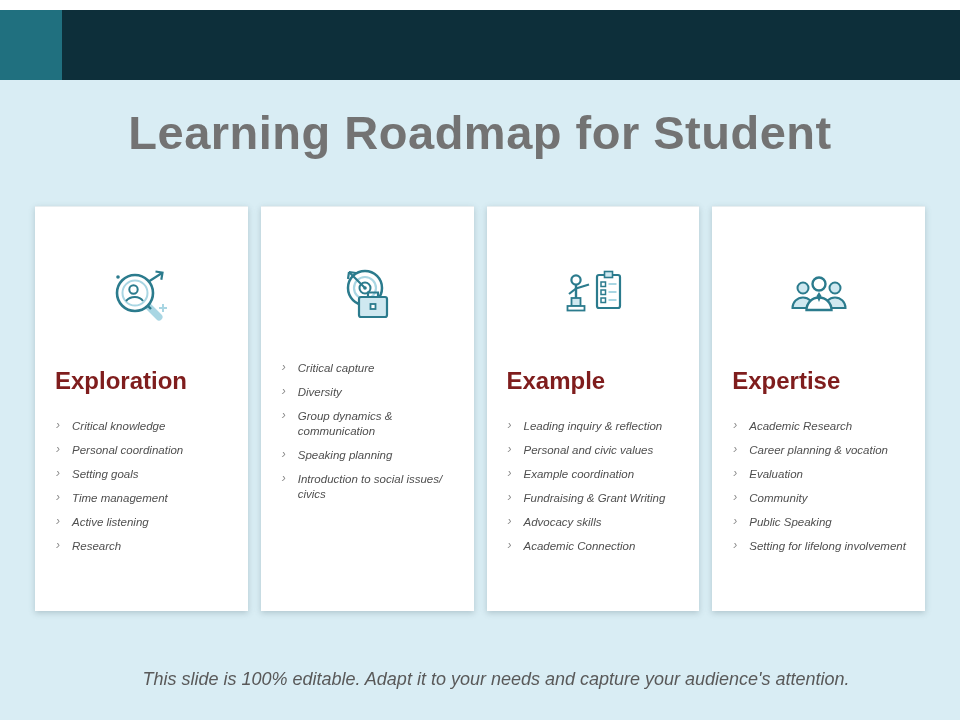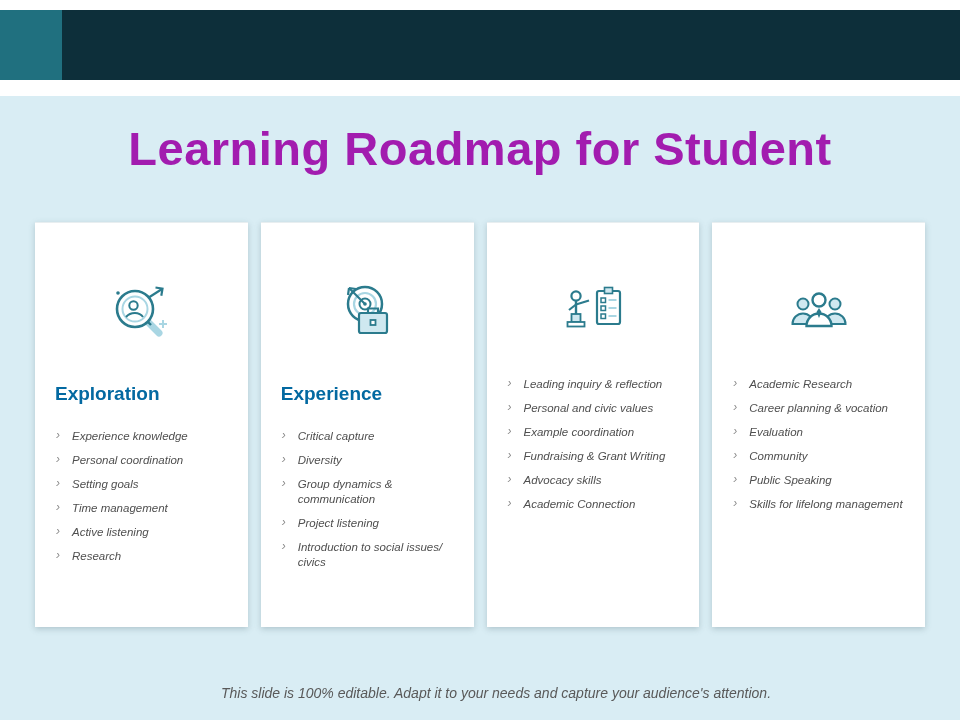--- a/index.html
+++ b/index.html
@@ -21,13 +21,13 @@
   .slide{height:640px;background:#d9edf4;box-sizing:border-box;}
 
   .title{
-    margin:16px;
+    margin:0;
     padding-top:26px;
     text-align:center;
     font-size:47px;
     line-height:54px;
     font-weight:bold;
-    color:#a21caf;
+    color:#737373;
     letter-spacing:0.5px;
   }
 

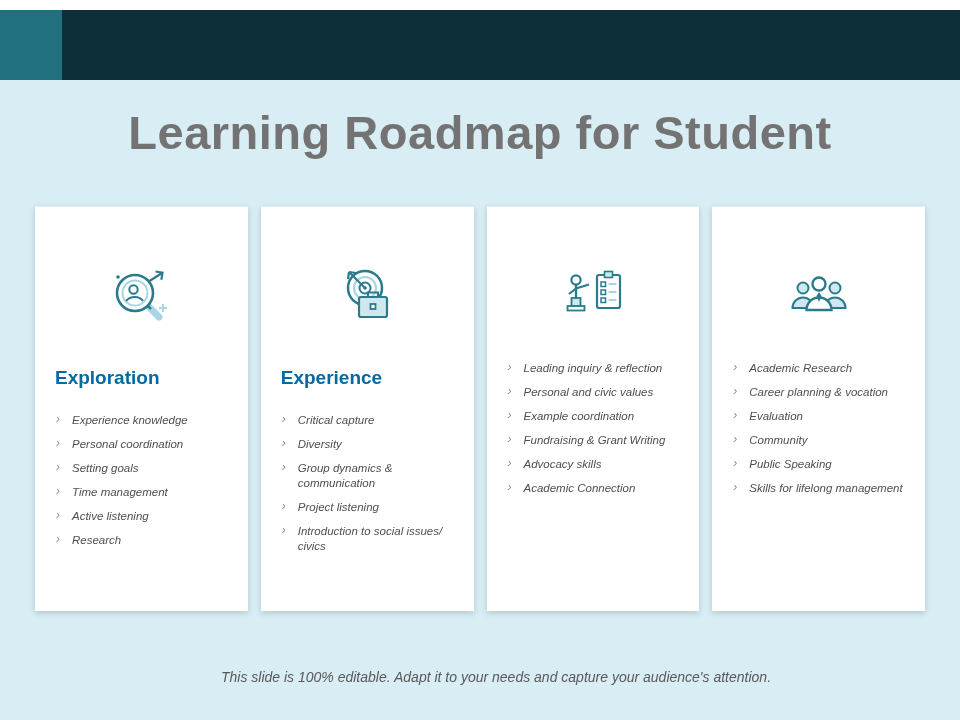--- a/index.html
+++ b/index.html
@@ -54,9 +54,9 @@
   }
   .card-title{
     margin:30px 0 8px 20px;
-    font-size:19px;
+    font-size:24px;
     font-weight:bold;
-    color:#0369a1;
+    color:#7f1d1d;
   }
   .items{
     list-style:none;

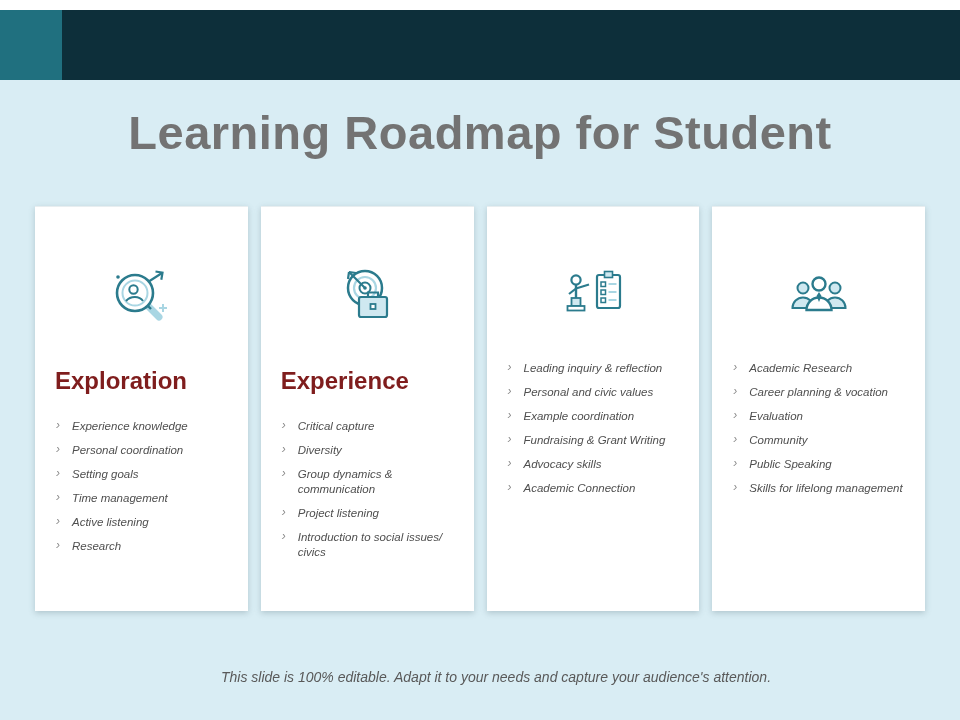--- a/index.html
+++ b/index.html
@@ -145,7 +145,6 @@
             <rect x="40.5" y="44" width="5" height="5" fill="#ffffff" stroke="#2b7b8d" stroke-width="1.8"></rect>
           </svg>
         </div>
-        <h2 class="card-title">Experience</h2>
         <ul class="items">
           <li><span class="mk">›</span><span class="tx">Critical capture</span></li>
           <li><span class="mk">›</span><span class="tx">Diversity</span></li>

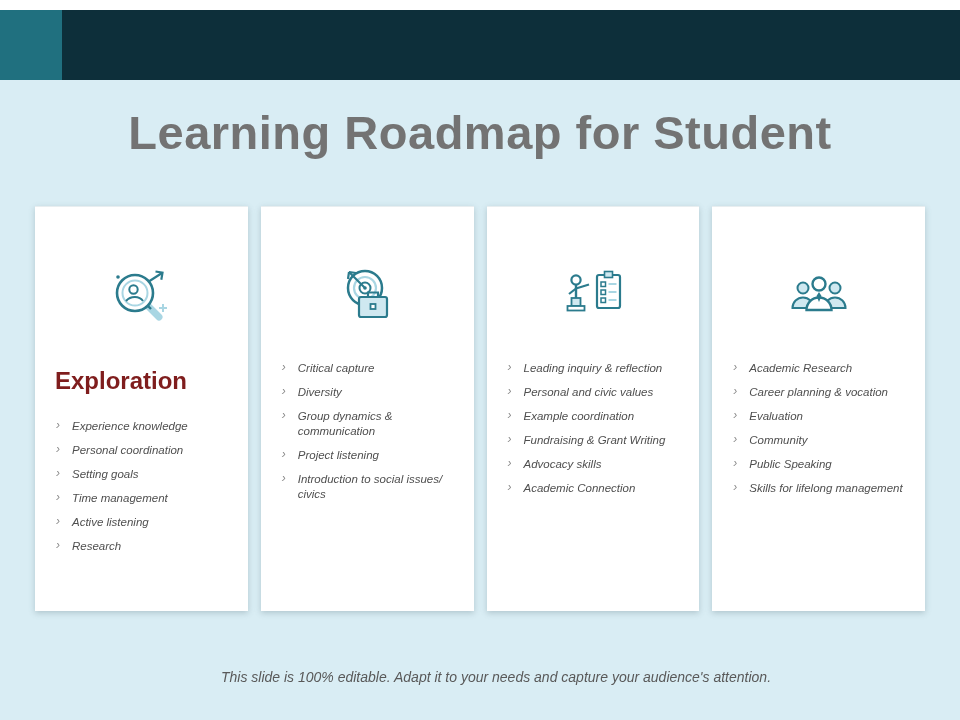--- a/index.html
+++ b/index.html
@@ -173,6 +173,7 @@
             <rect x="11.5" y="46" width="17" height="4.5" fill="#ffffff" stroke="#2b7b8d" stroke-width="1.8"></rect>
           </svg>
         </div>
+        <h2 class="card-title">Example</h2>
         <ul class="items">
           <li><span class="mk">›</span><span class="tx">Leading inquiry &amp; reflection</span></li>
           <li><span class="mk">›</span><span class="tx">Personal and civic values</span></li>

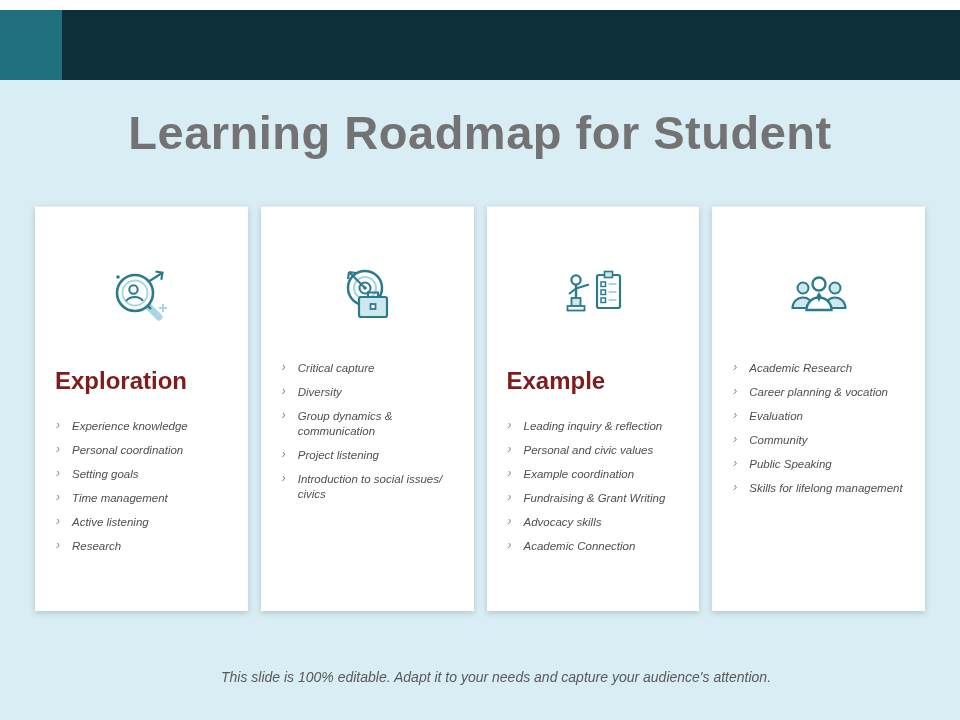--- a/index.html
+++ b/index.html
@@ -196,6 +196,7 @@
             <path d="M37 32 l-2.5 4 2.5 6 2.5-6 z" fill="#2b7b8d"></path>
           </svg>
         </div>
+        <h2 class="card-title">Expertise</h2>
         <ul class="items">
           <li><span class="mk">›</span><span class="tx">Academic Research</span></li>
           <li><span class="mk">›</span><span class="tx">Career planning &amp; vocation</span></li>

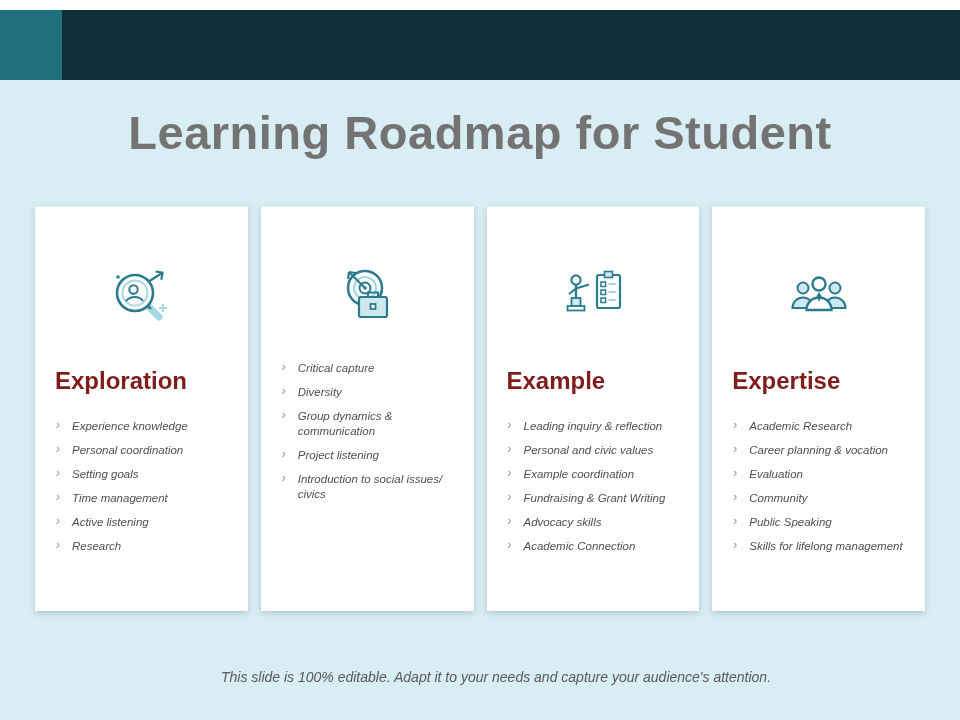--- a/index.html
+++ b/index.html
@@ -122,7 +122,7 @@
         </div>
         <h2 class="card-title">Exploration</h2>
         <ul class="items">
-          <li><span class="mk">›</span><span class="tx">Experience knowledge</span></li>
+          <li><span class="mk">›</span><span class="tx">Critical knowledge</span></li>
           <li><span class="mk">›</span><span class="tx">Personal coordination</span></li>
           <li><span class="mk">›</span><span class="tx">Setting goals</span></li>
           <li><span class="mk">›</span><span class="tx">Time management</span></li>

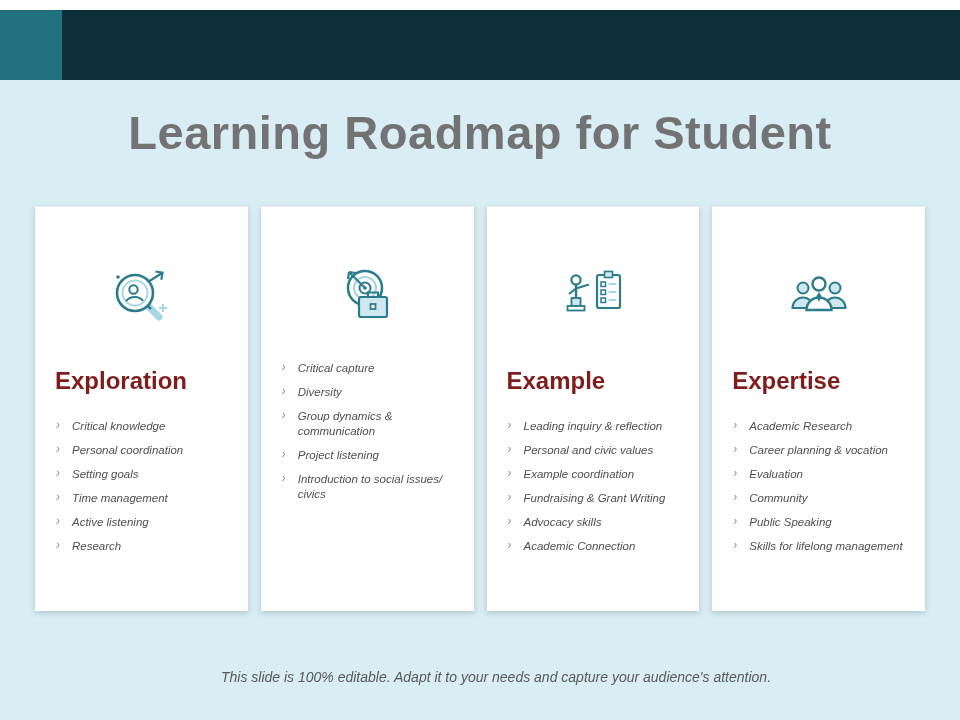--- a/index.html
+++ b/index.html
@@ -149,7 +149,7 @@
           <li><span class="mk">›</span><span class="tx">Critical capture</span></li>
           <li><span class="mk">›</span><span class="tx">Diversity</span></li>
           <li><span class="mk">›</span><span class="tx">Group dynamics &amp; communication</span></li>
-          <li><span class="mk">›</span><span class="tx">Project listening</span></li>
+          <li><span class="mk">›</span><span class="tx">Speaking planning</span></li>
           <li><span class="mk">›</span><span class="tx">Introduction to social issues/ civics</span></li>
         </ul>
       </section>

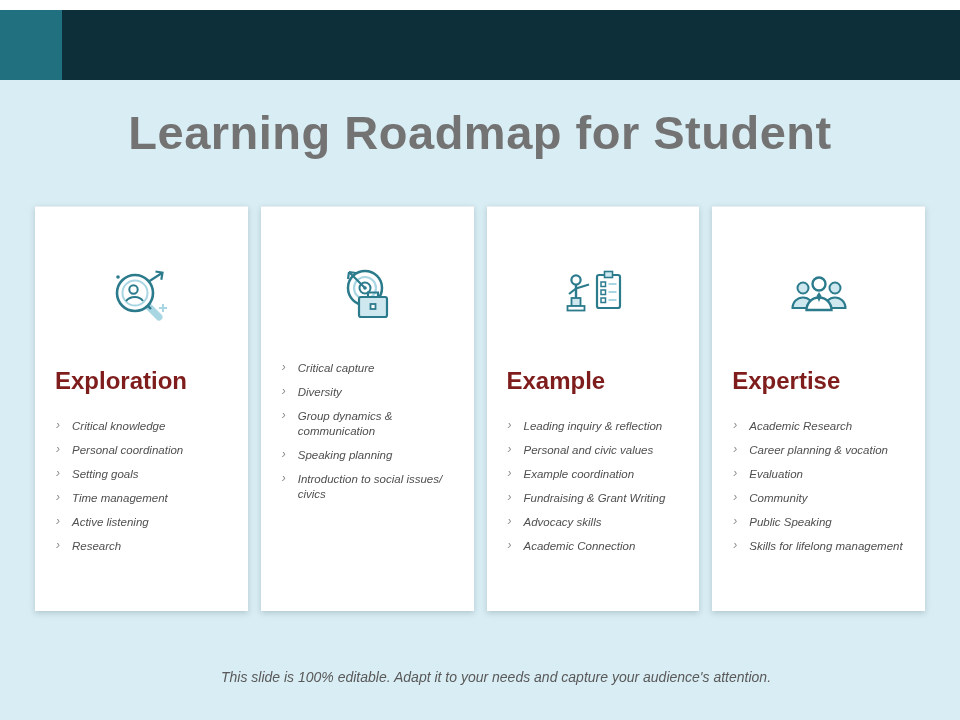--- a/index.html
+++ b/index.html
@@ -203,7 +203,7 @@
           <li><span class="mk">›</span><span class="tx">Evaluation</span></li>
           <li><span class="mk">›</span><span class="tx">Community</span></li>
           <li><span class="mk">›</span><span class="tx">Public Speaking</span></li>
-          <li><span class="mk">›</span><span class="tx">Skills for lifelong management</span></li>
+          <li><span class="mk">›</span><span class="tx">Setting for lifelong involvement</span></li>
         </ul>
       </section>
 

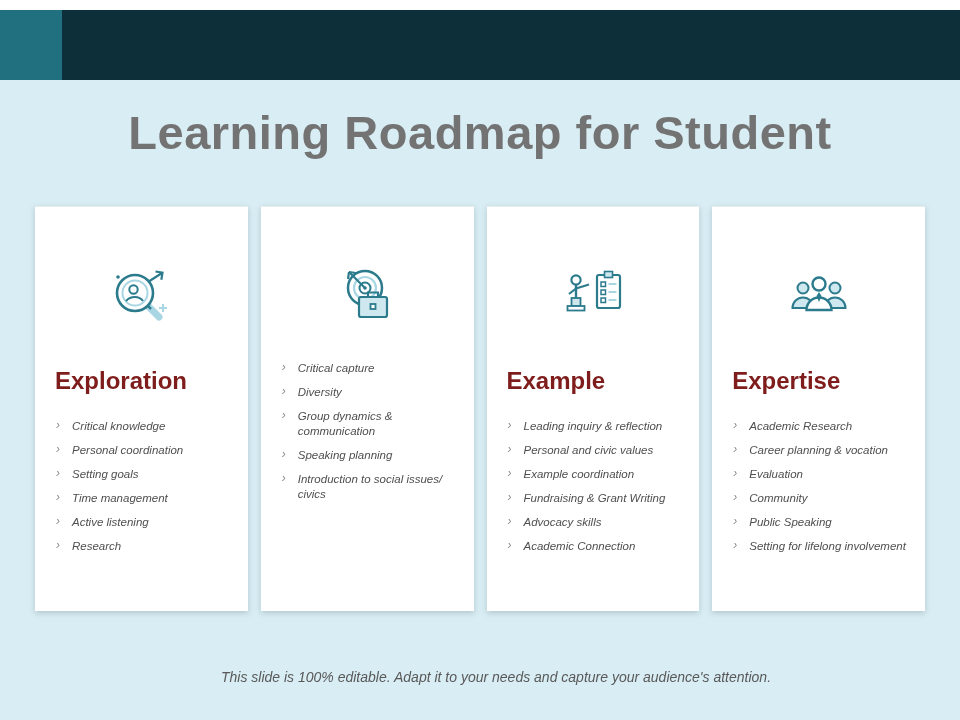--- a/index.html
+++ b/index.html
@@ -83,7 +83,7 @@
     margin-top:58px;
     text-align:center;
     font-style:italic;
-    font-size:14px;
+    font-size:18px;
     color:#595959;
     margin-left:32px;
   }

